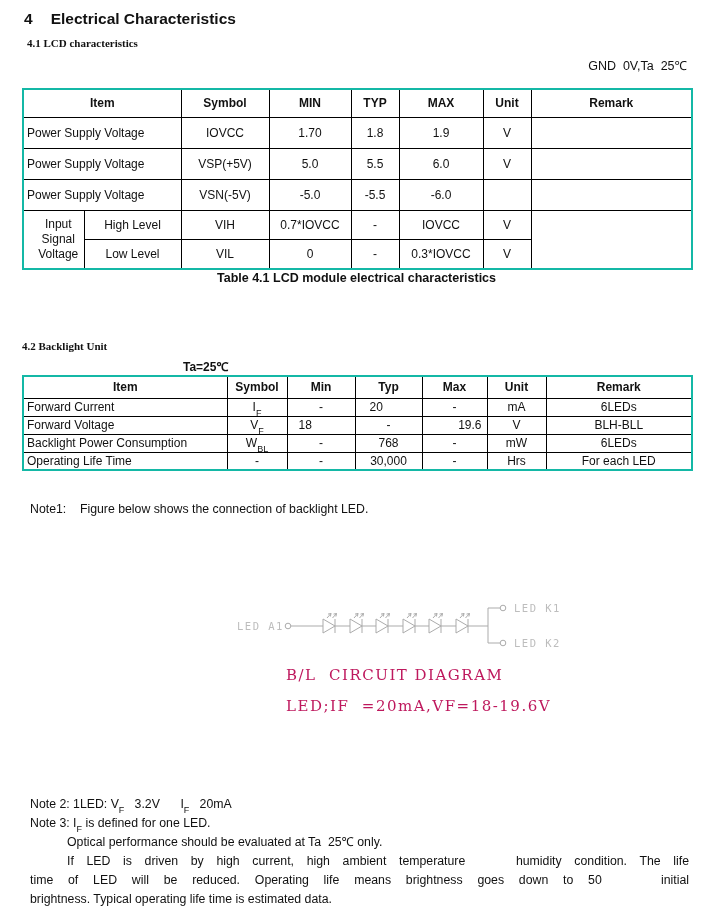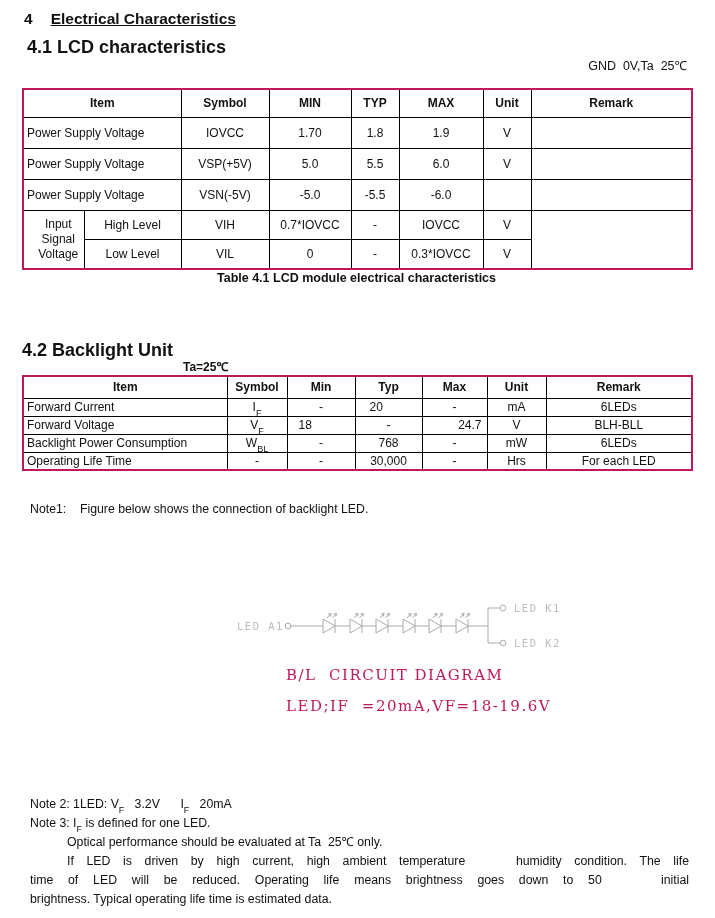--- a/index.html
+++ b/index.html
@@ -11,7 +11,7 @@
   }
   .page { position:relative; width:715px; height:918px; overflow:hidden; background:#fff; }
 
-  .h1 { position:absolute; top:10px; left:24px; font-size:15.5px; font-weight:bold;text-decoration:underline; }
+  .h1 { position:absolute; top:10px; left:24px; font-size:15.5px; font-weight:bold; }
   .h1 .num { display:inline-block; margin-right:18px; }
   .h2 { font-size:18px; font-weight:bold; }
   .h2-lcd { position:absolute; top:37px; left:27px; }

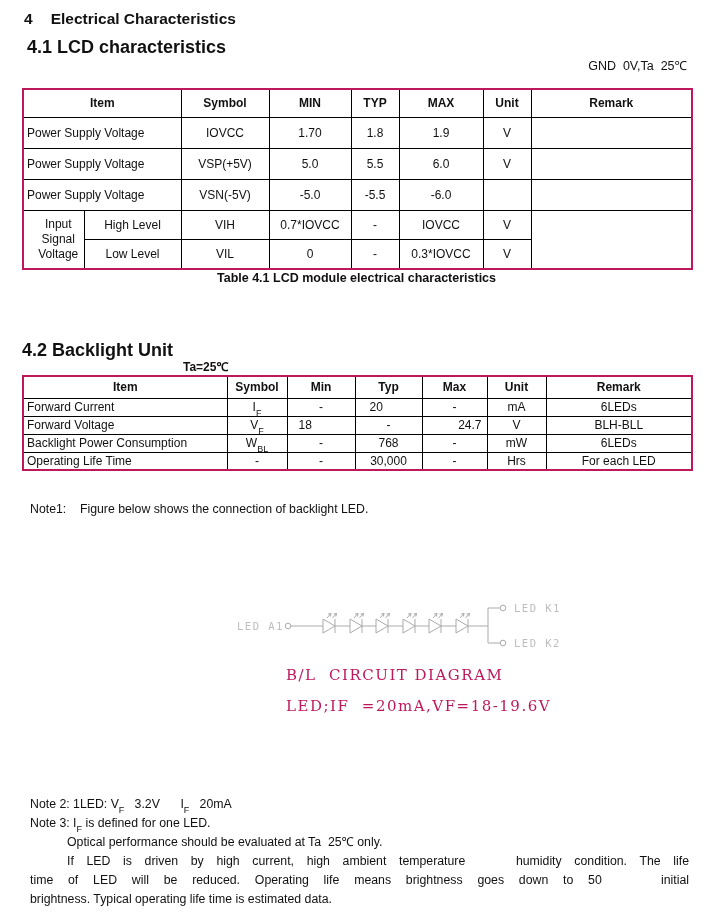--- a/index.html
+++ b/index.html
@@ -13,7 +13,7 @@
 
   .h1 { position:absolute; top:10px; left:24px; font-size:15.5px; font-weight:bold; }
   .h1 .num { display:inline-block; margin-right:18px; }
-  .h2 { font-size:18px; font-weight:bold; }
+  .h2 { font-size:11px; font-weight:bold;font-family:Liberation Serif, serif; }
   .h2-lcd { position:absolute; top:37px; left:27px; }
   .gnd { position:absolute; top:57px; right:28px; font-size:12.5px; white-space:pre; }
   .h2-bl { position:absolute; top:340px; left:22px; }

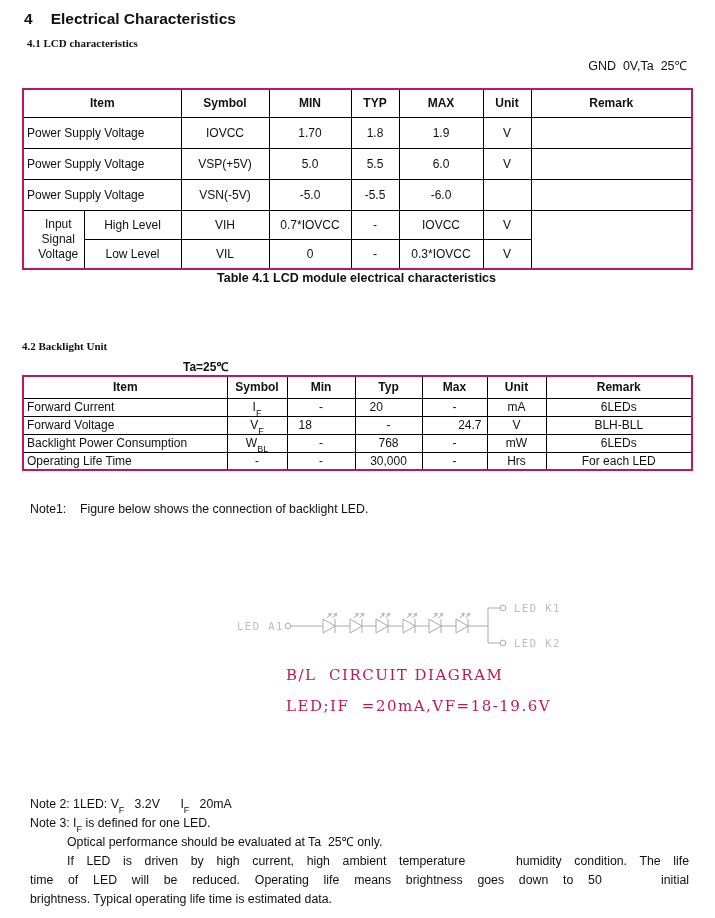--- a/index.html
+++ b/index.html
@@ -20,7 +20,7 @@
   .ta-cond { position:absolute; top:358px; left:183px; font-size:12px; font-weight:bold; }
 
   table { border-collapse:collapse; table-layout:fixed; background:#fff; }
-  .dtable { position:absolute; left:22px; width:669px; border:2px solid #be185d; }
+  .dtable { position:absolute; left:22px; width:669px; border:2px solid #14b8a6; }
   .t1 { top:88px; }
   .t2 { top:375px; }
   th, td { border:1px solid #000; font-size:12px; text-align:center; padding:0 1px; overflow:hidden; }

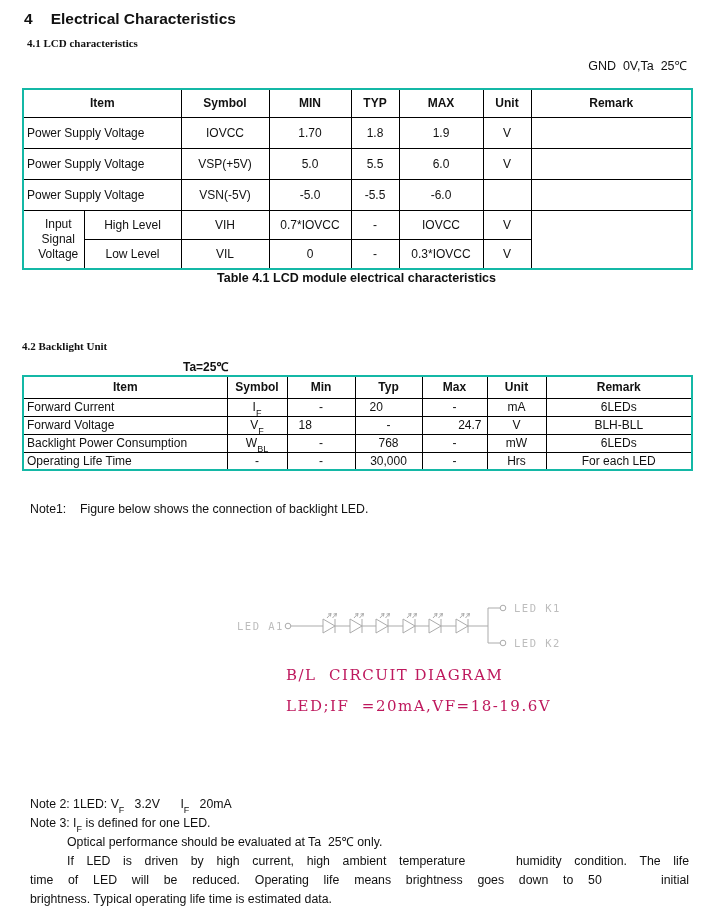--- a/index.html
+++ b/index.html
@@ -173,7 +173,7 @@
       <td><span>V</span><sub>F</sub></td>
       <td class="cell-left2">18</td>
       <td>-</td>
-      <td class="cell-right">24.7</td>
+      <td class="cell-right">19.6</td>
       <td>V</td>
       <td>BLH-BLL</td>
     </tr>

